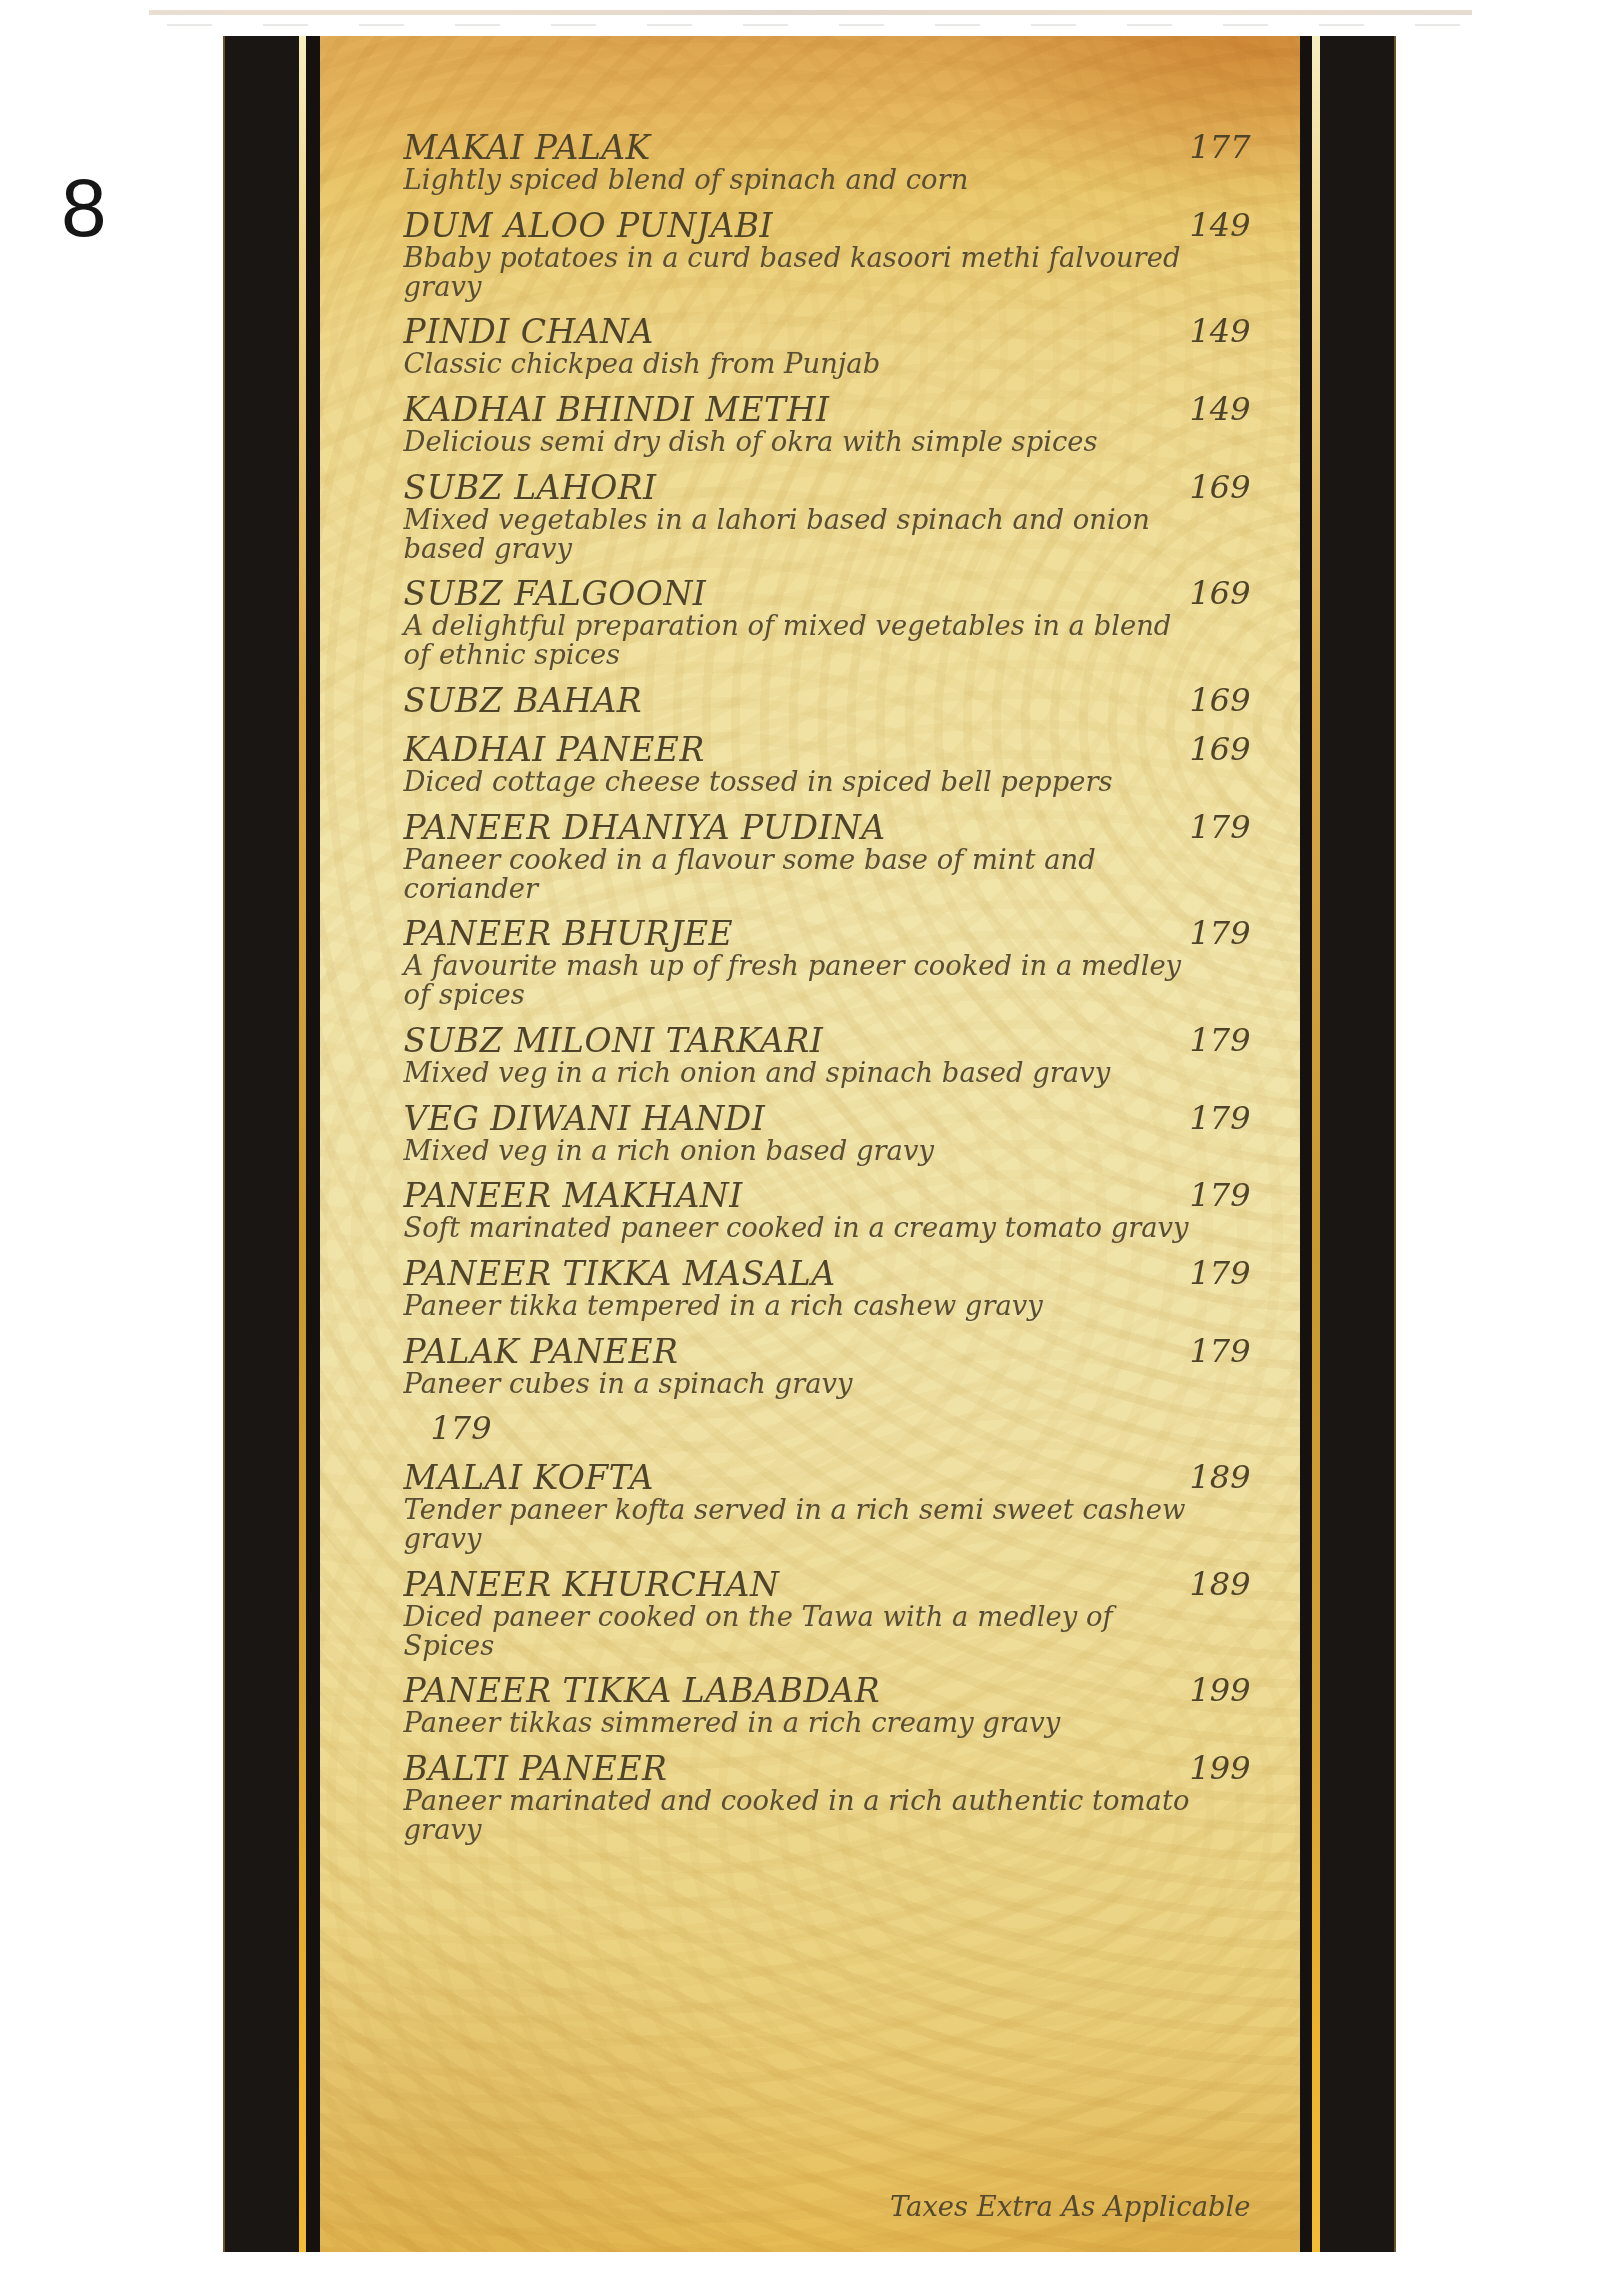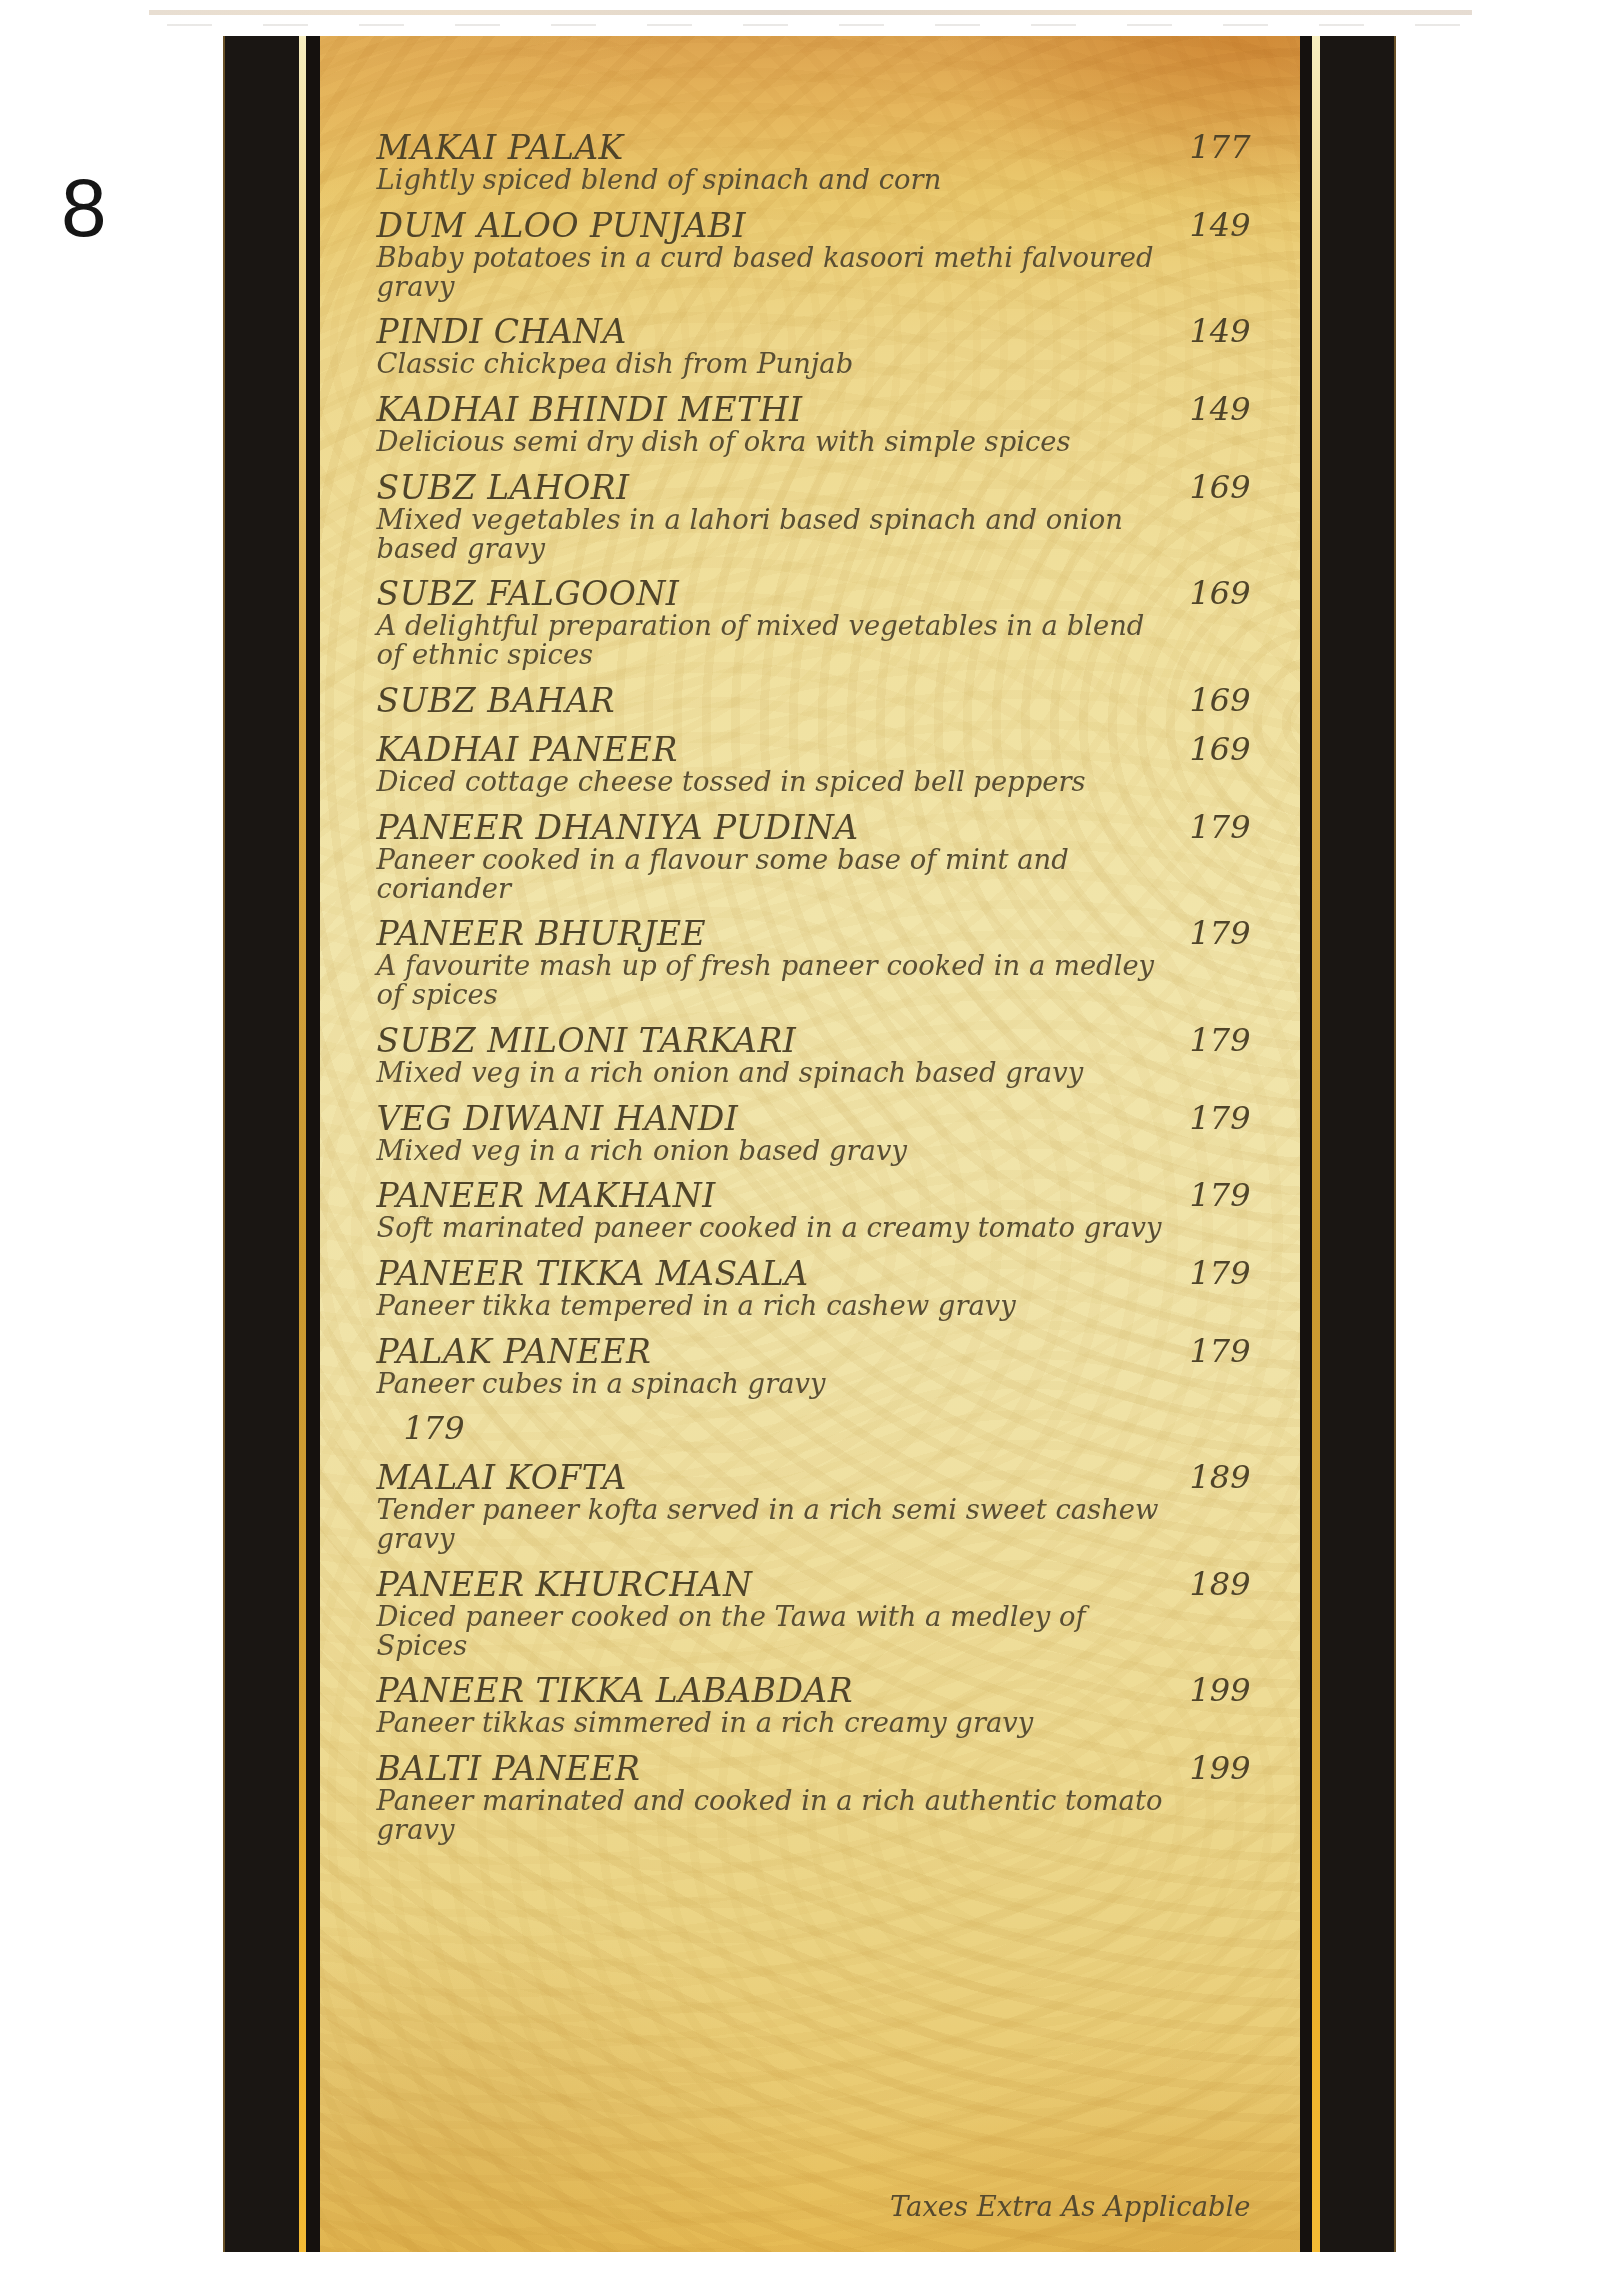--- a/index.html
+++ b/index.html
@@ -77,7 +77,7 @@
 
   .menu-content{
     position:relative;z-index:2;
-    padding:94px 49px 0 57px;
+    padding:94px 49px 0 84px;
   }
   .item{margin-bottom:13.7px;}
   .item-row{display:flex;align-items:flex-start;}

